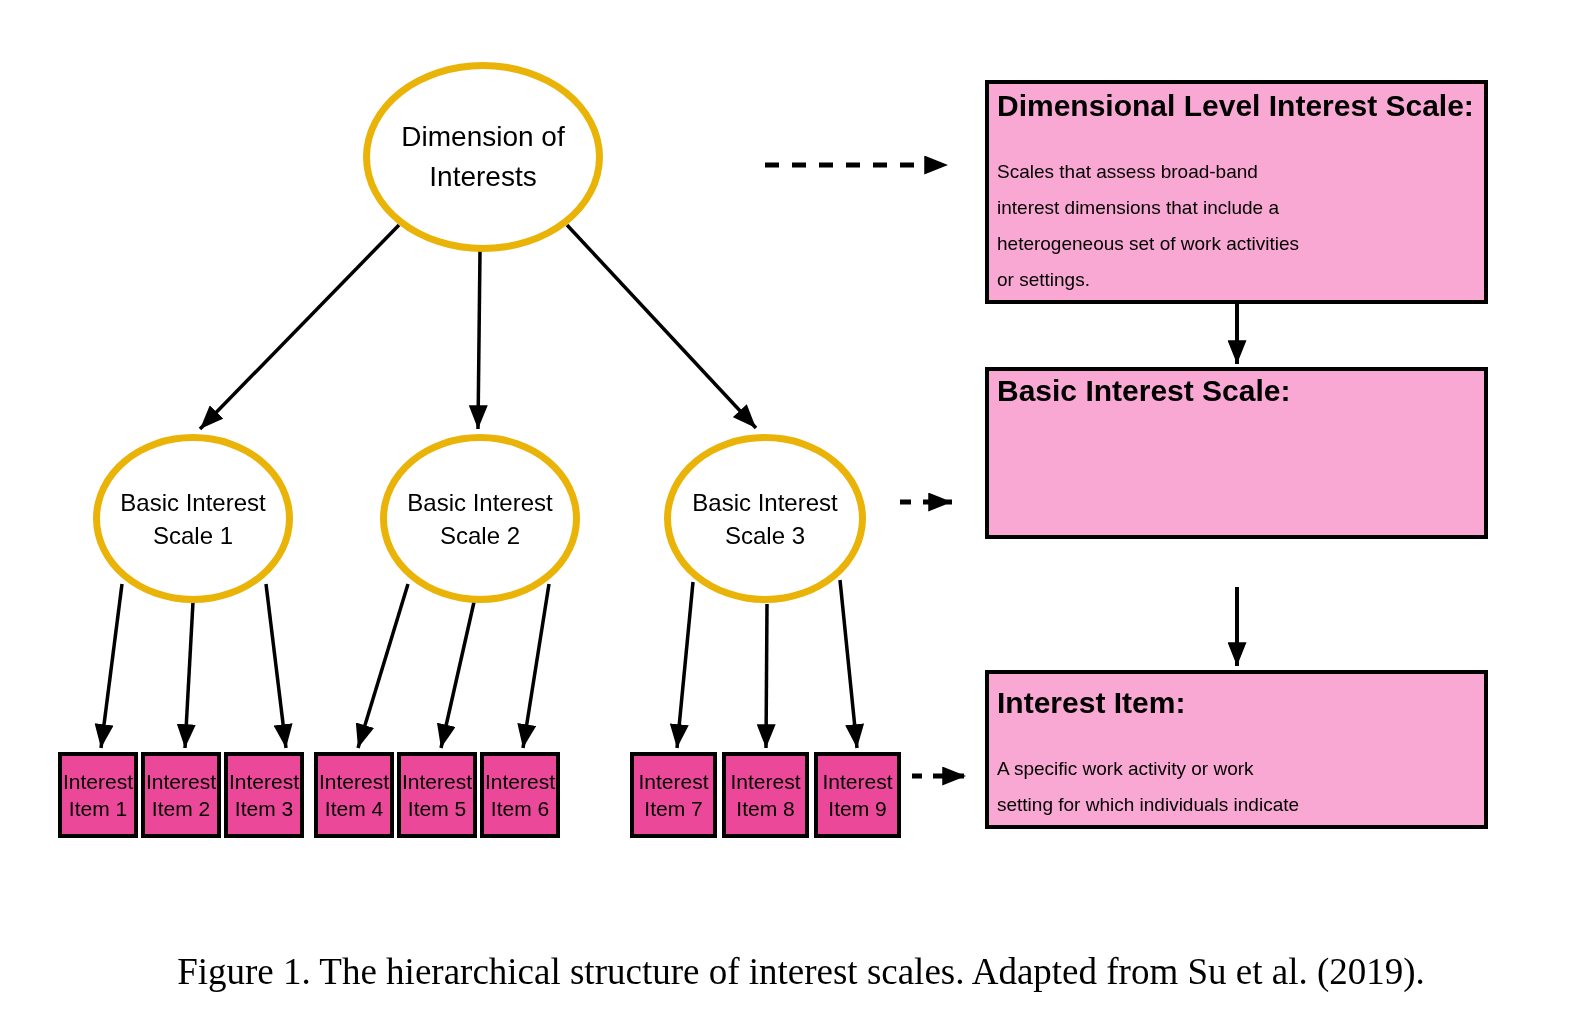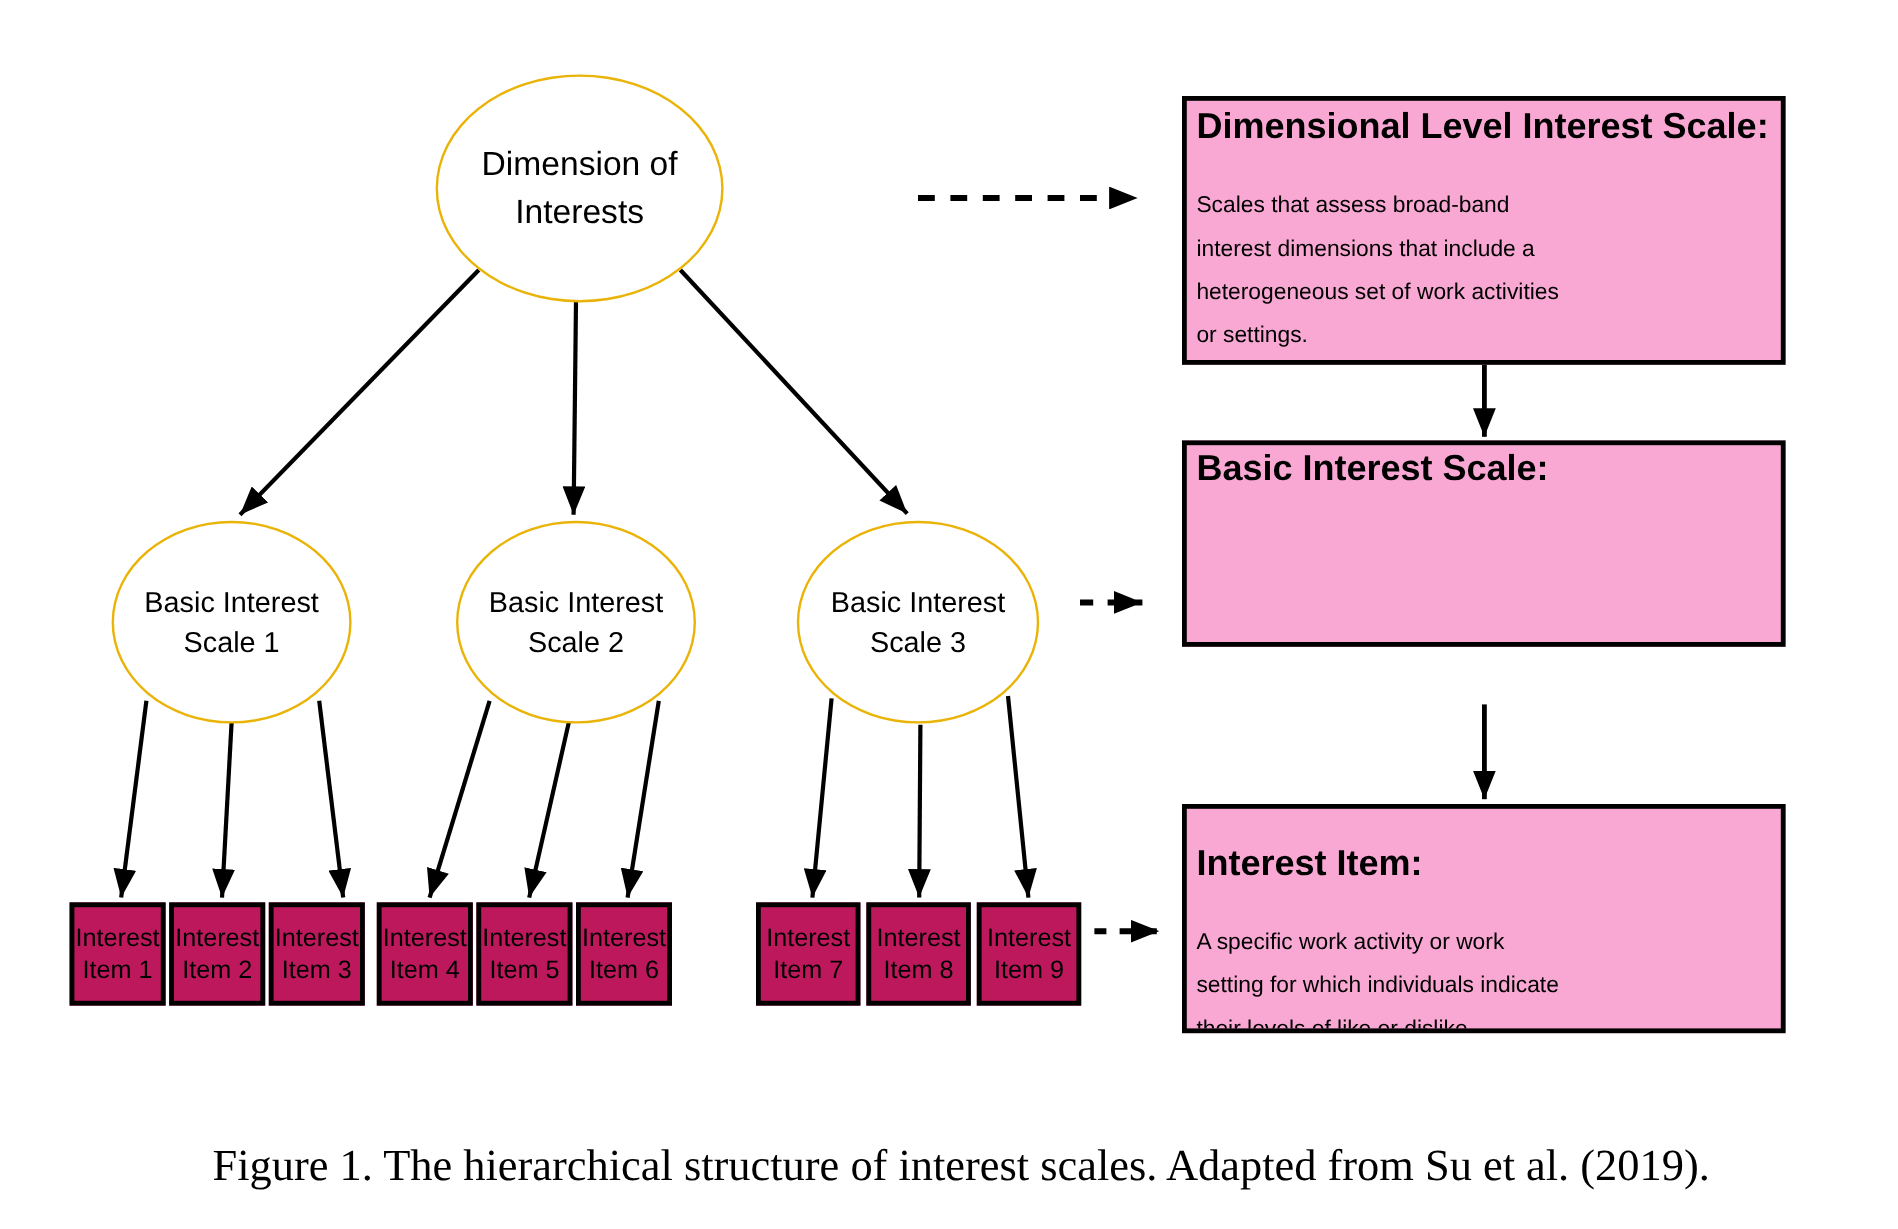--- a/index.html
+++ b/index.html
@@ -15,7 +15,7 @@
   .arrows { position: absolute; left: 0; top: 0; }
   .node {
     position: absolute;
-    border: 2px solid #eab308;
+    border: 7px solid #eab308;
     border-radius: 50%;
     background: #fff;
     display: flex;

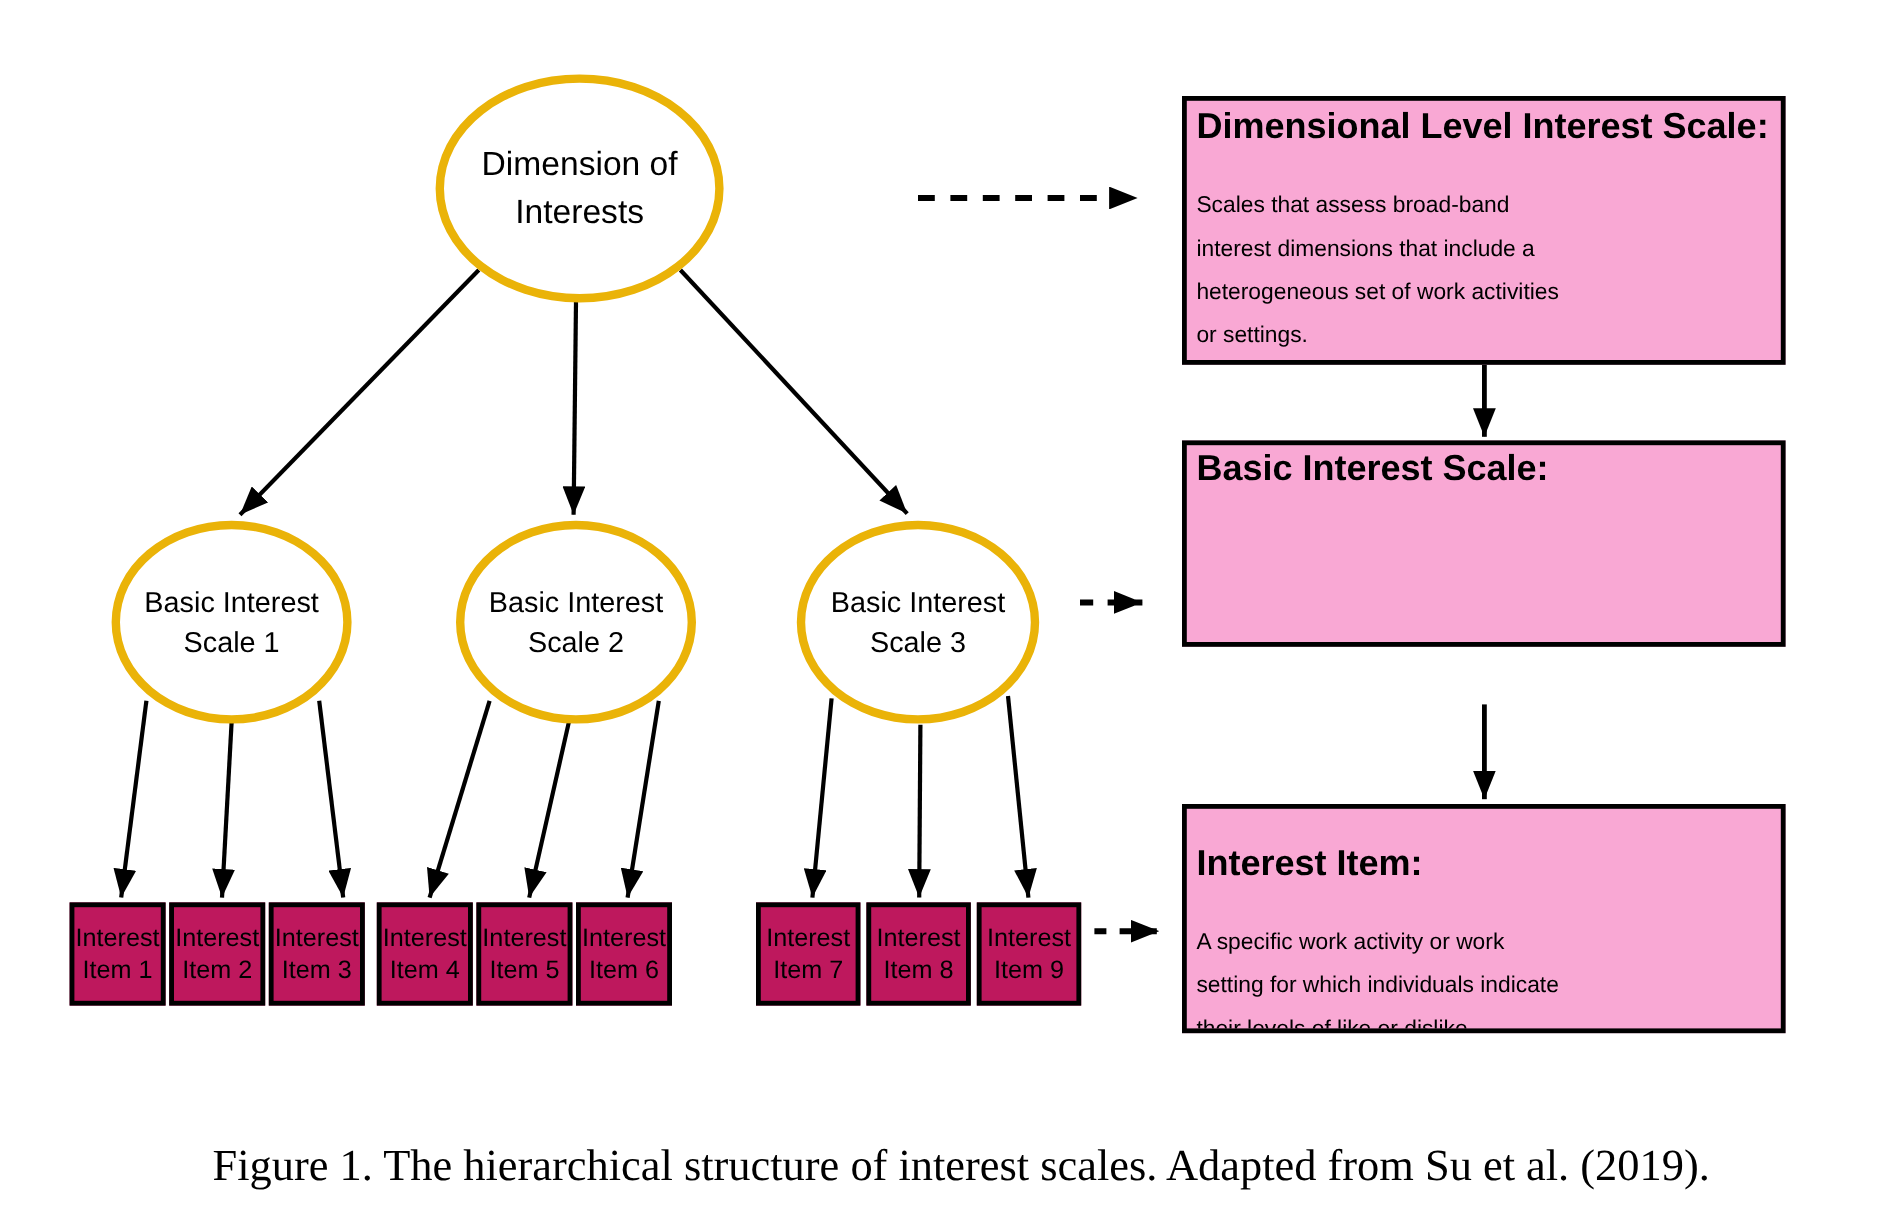--- a/index.html
+++ b/index.html
@@ -62,7 +62,7 @@
   }
   .def1 { top: 80px;  height: 224px; }
   .def2 { top: 367px; height: 172px; padding-top: 2px; }
-  .def3 { top: 670px; height: 191px; padding-top: 28px; }
+  .def3 { top: 670px; height: 159px; padding-top: 11px; }
   .def-title { font-weight: bold; font-size: 30px; line-height: 36px; }
   .def-body  { font-size: 19px; line-height: 36px; margin-top: 30px; white-space: pre-line; }
   .caption {

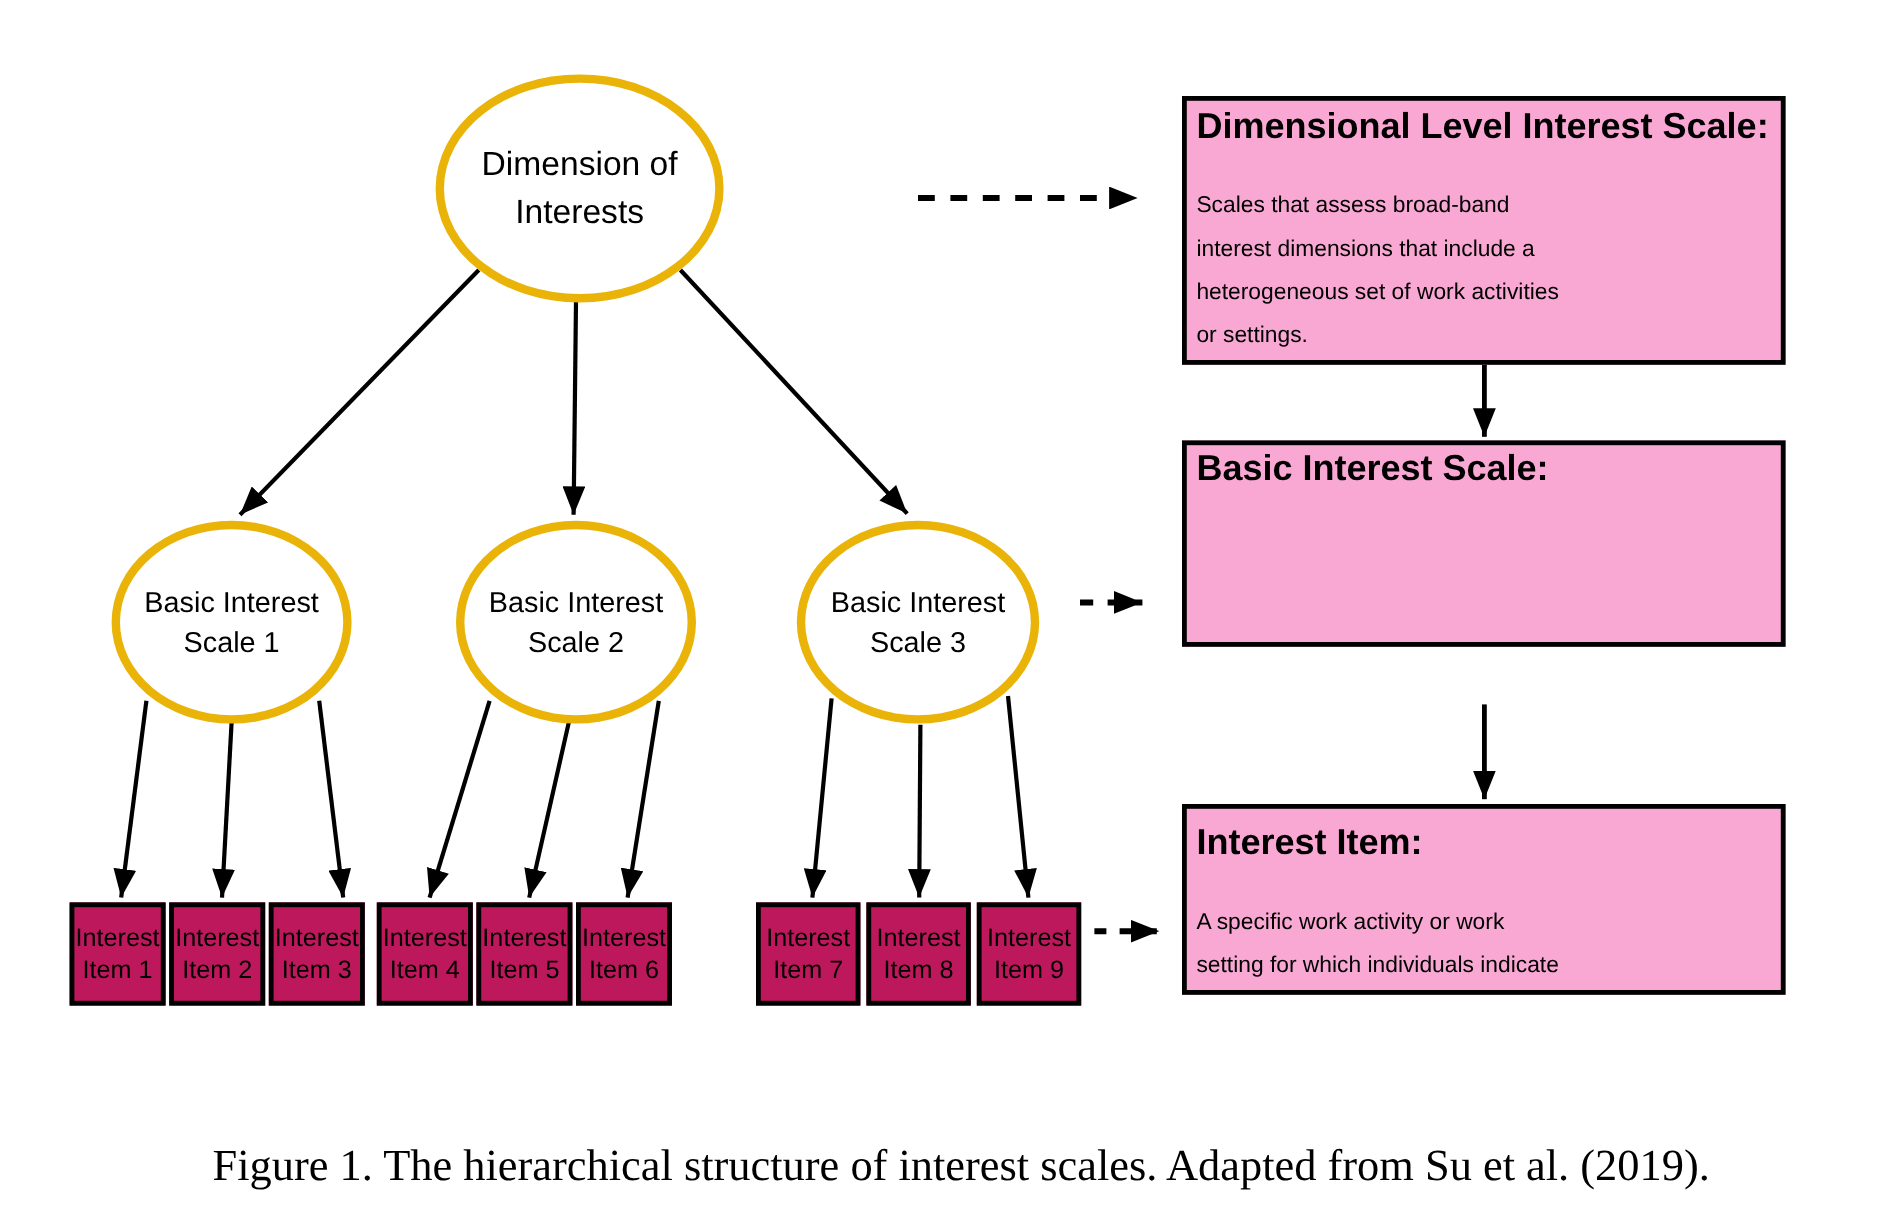--- a/index.html
+++ b/index.html
@@ -36,7 +36,7 @@
     height: 86px;
     width: 80px;
     border: 4px solid #000;
-    background: #be185d;
+    background: #ec4899;
     box-sizing: border-box;
     display: flex;
     align-items: center;

